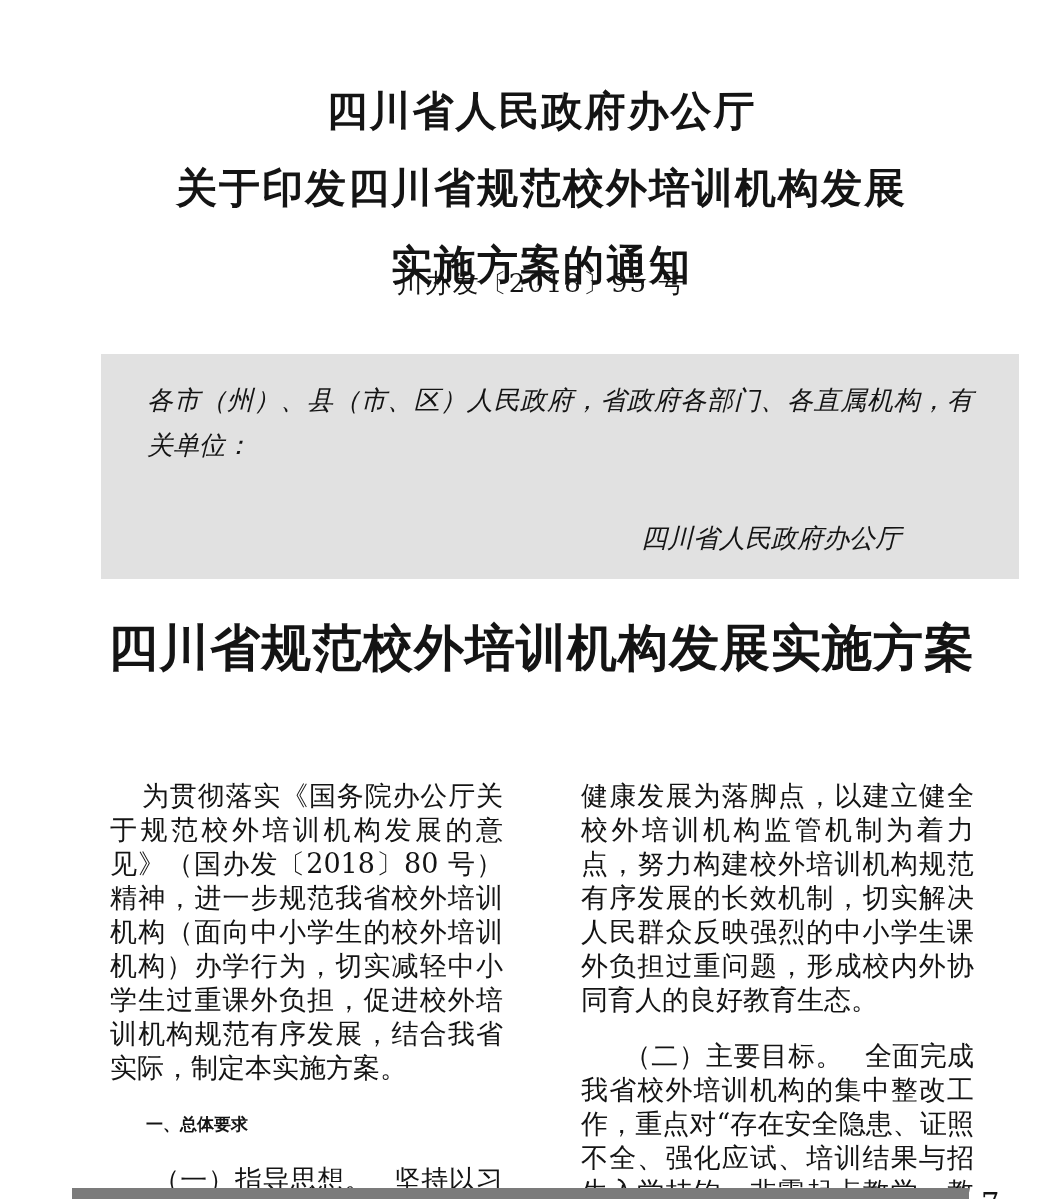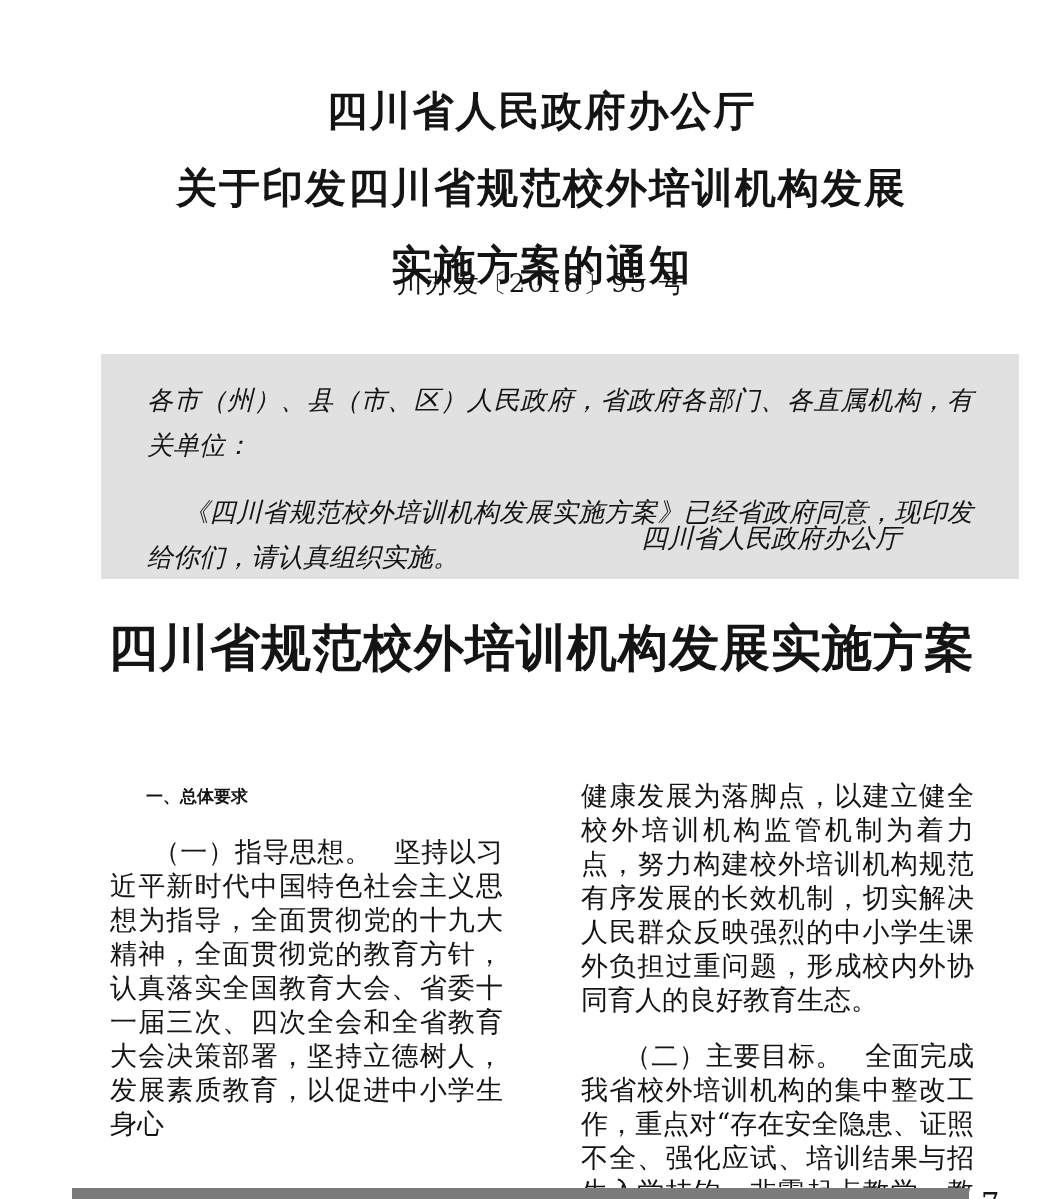--- a/index.html
+++ b/index.html
@@ -134,7 +134,6 @@
 
   <div class="notice-box">
     <p>各市（州）、县（市、区）人民政府，省政府各部门、各直属机构，有关单位：</p>
-    <p class="indent">《四川省规范校外培训机构发展实施方案》已经省政府同意，现印发给你们，请认真组织实施。</p>
     <div class="sign-block">
       <div>四川省人民政府办公厅</div>
     </div>

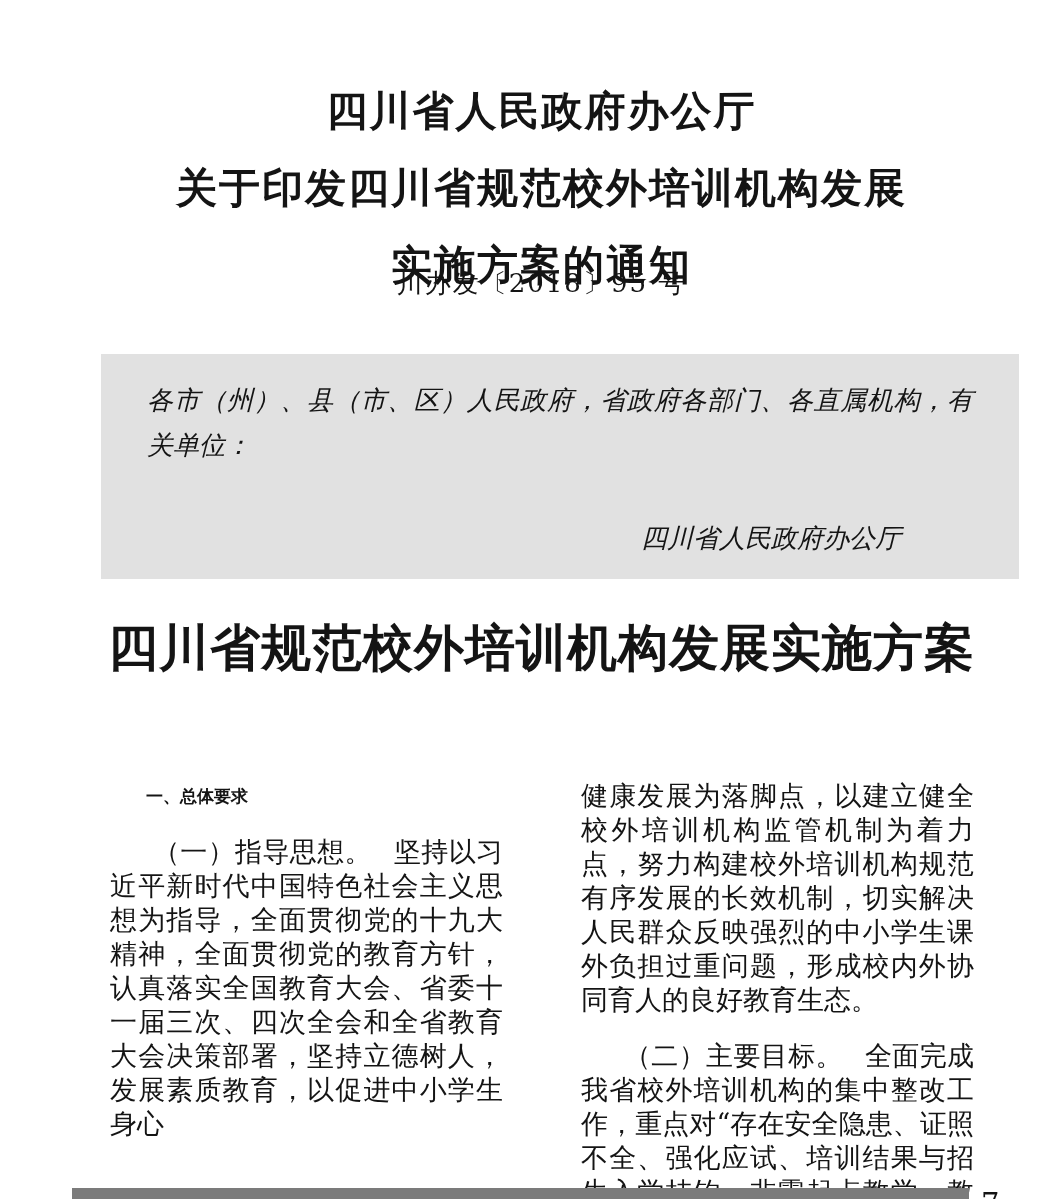--- a/index.html
+++ b/index.html
@@ -143,6 +143,7 @@
 
   <div class="columns">
     <div class="col">
+      <p class="indent">为贯彻落实《国务院办公厅关于规范校外培训机构发展的意见》（国办发〔2018〕80 号）精神，进一步规范我省校外培训机构（面向中小学生的校外培训机构）办学行为，切实减轻中小学生过重课外负担，促进校外培训机构规范有序发展，结合我省实际，制定本实施方案。</p>
       <p class="body-heading">一、总体要求</p>
       <p class="indent"><span class="kai">（一）指导思想。</span><span>坚持以习近平新时代中国特色社会主义思想为指导，全面贯彻党的十九大精神，全面贯彻党的教育方针，认真落实全国教育大会、省委十一届三次、四次全会和全省教育大会决策部署，坚持立德树人，发展素质教育，以促进中小学生身心</span></p>
     </div>

